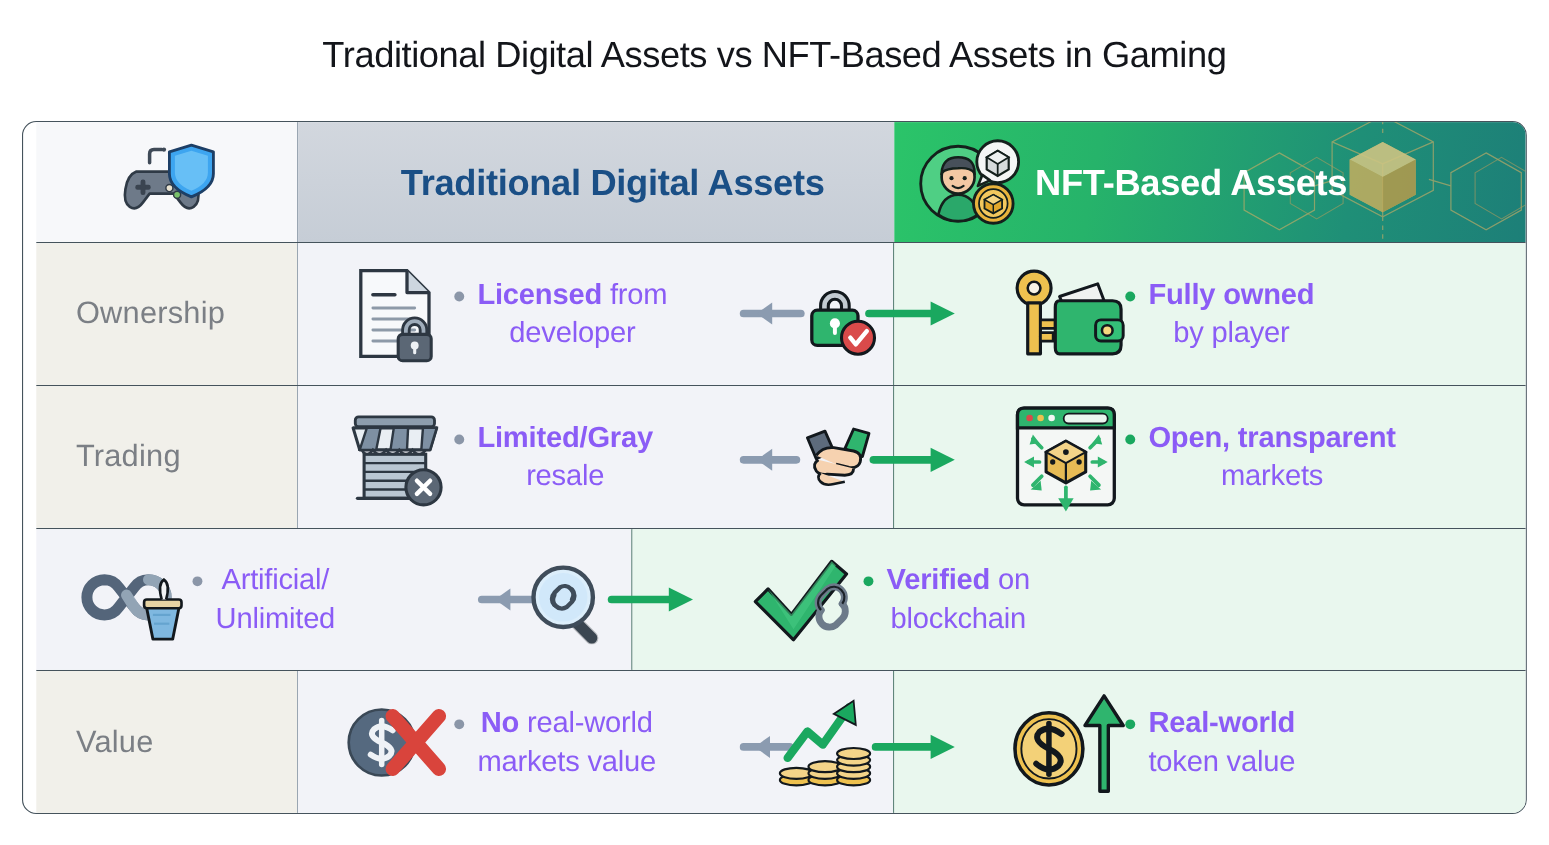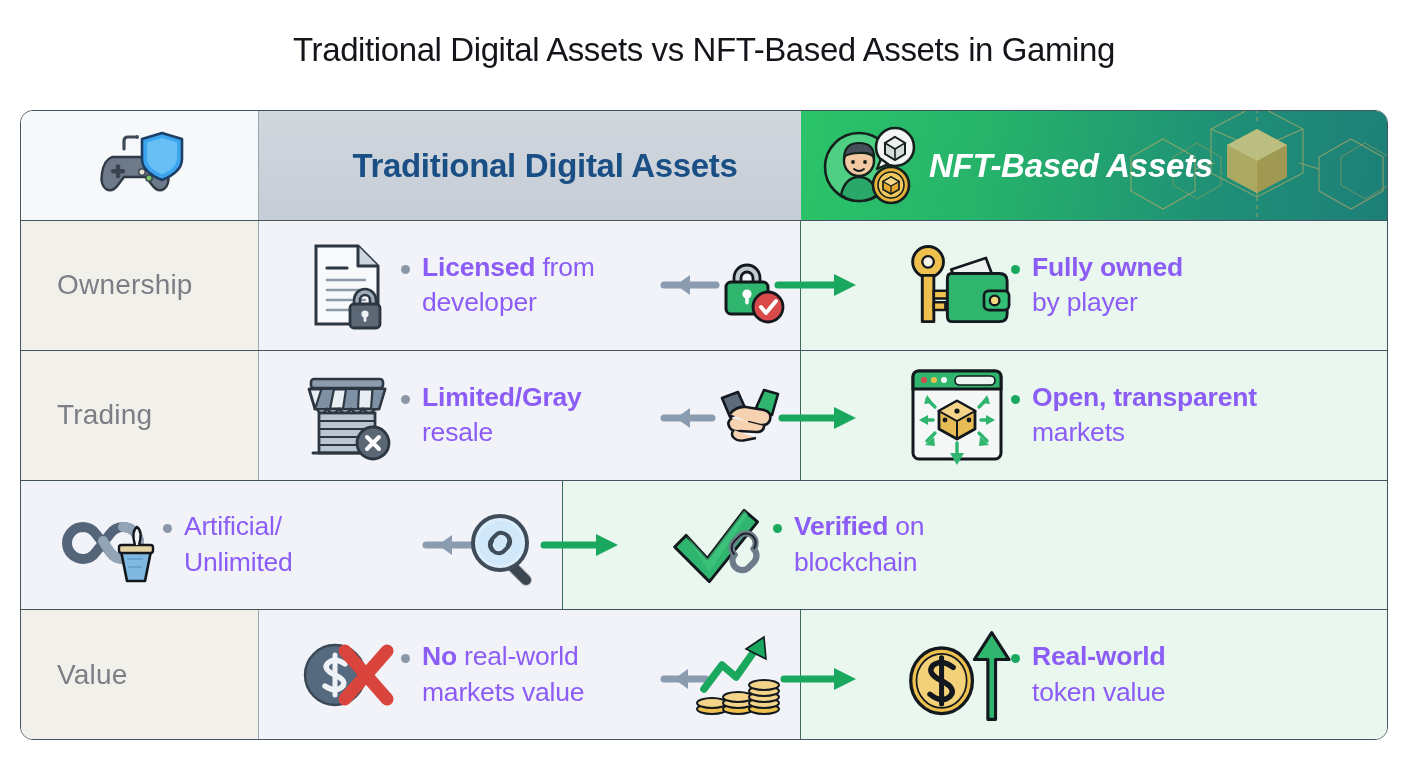--- a/index.html
+++ b/index.html
@@ -37,6 +37,7 @@
     background: #ffffff;
     display: flex;
     flex-direction: column;
+    padding-left: 12px;
   }
 
   

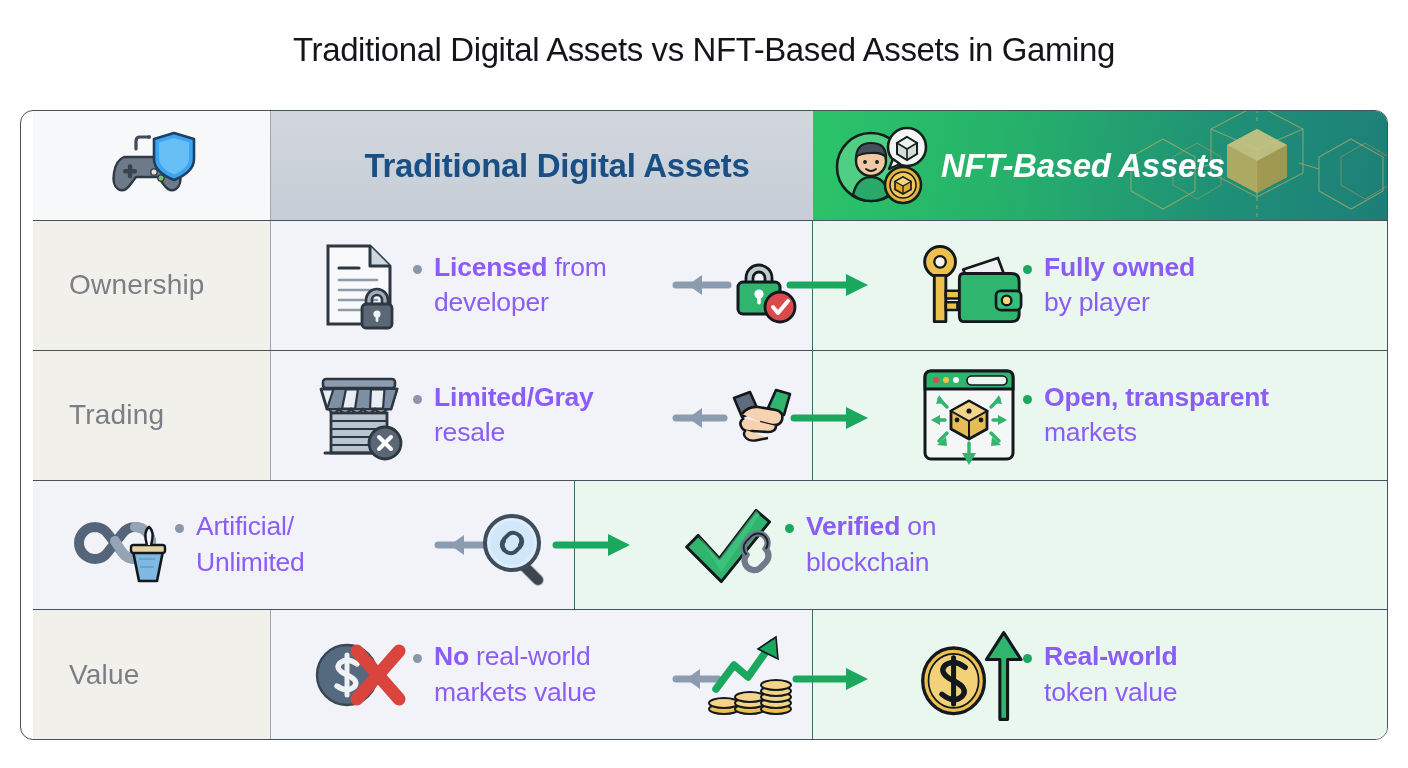--- a/index.html
+++ b/index.html
@@ -87,7 +87,6 @@
     position: relative;
     z-index: 3;
     margin-left: 128px;
-    font-style: italic;
   }
   .hdr-nft-pattern {
     position: absolute;

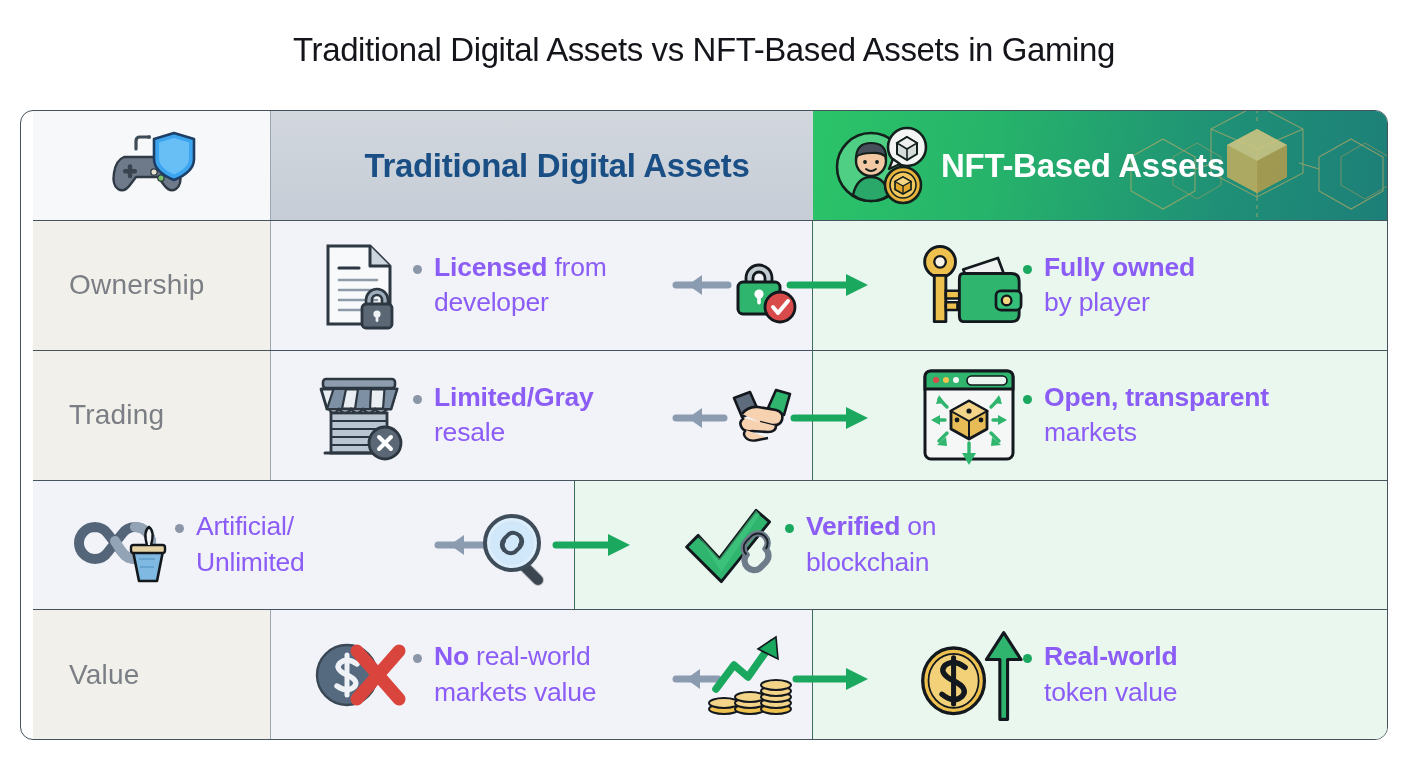--- a/index.html
+++ b/index.html
@@ -107,6 +107,7 @@
     flex: 1 1 0;
     border-bottom: 1.4px solid #45535c;
     min-height: 0;
+    text-align: center;
   }
   .data-row:last-child { border-bottom: none; }
 

